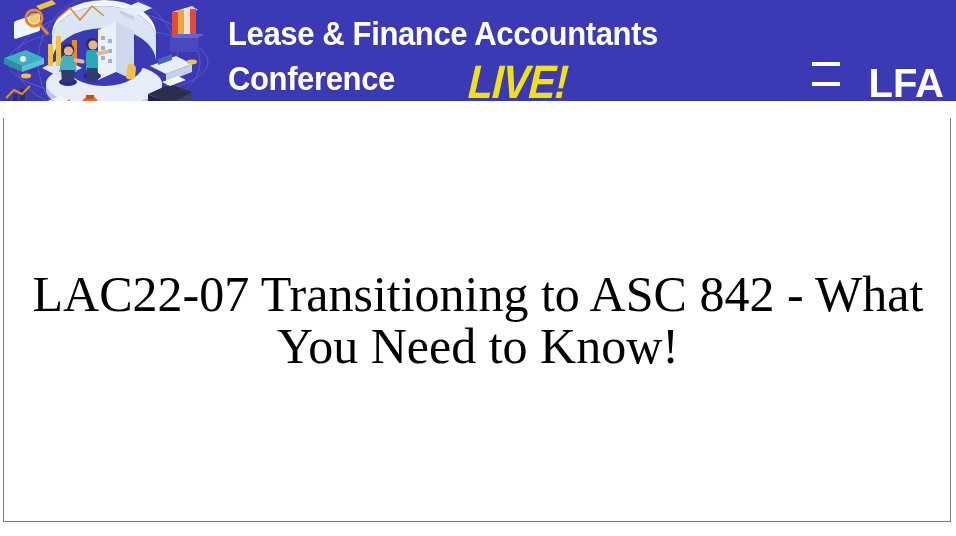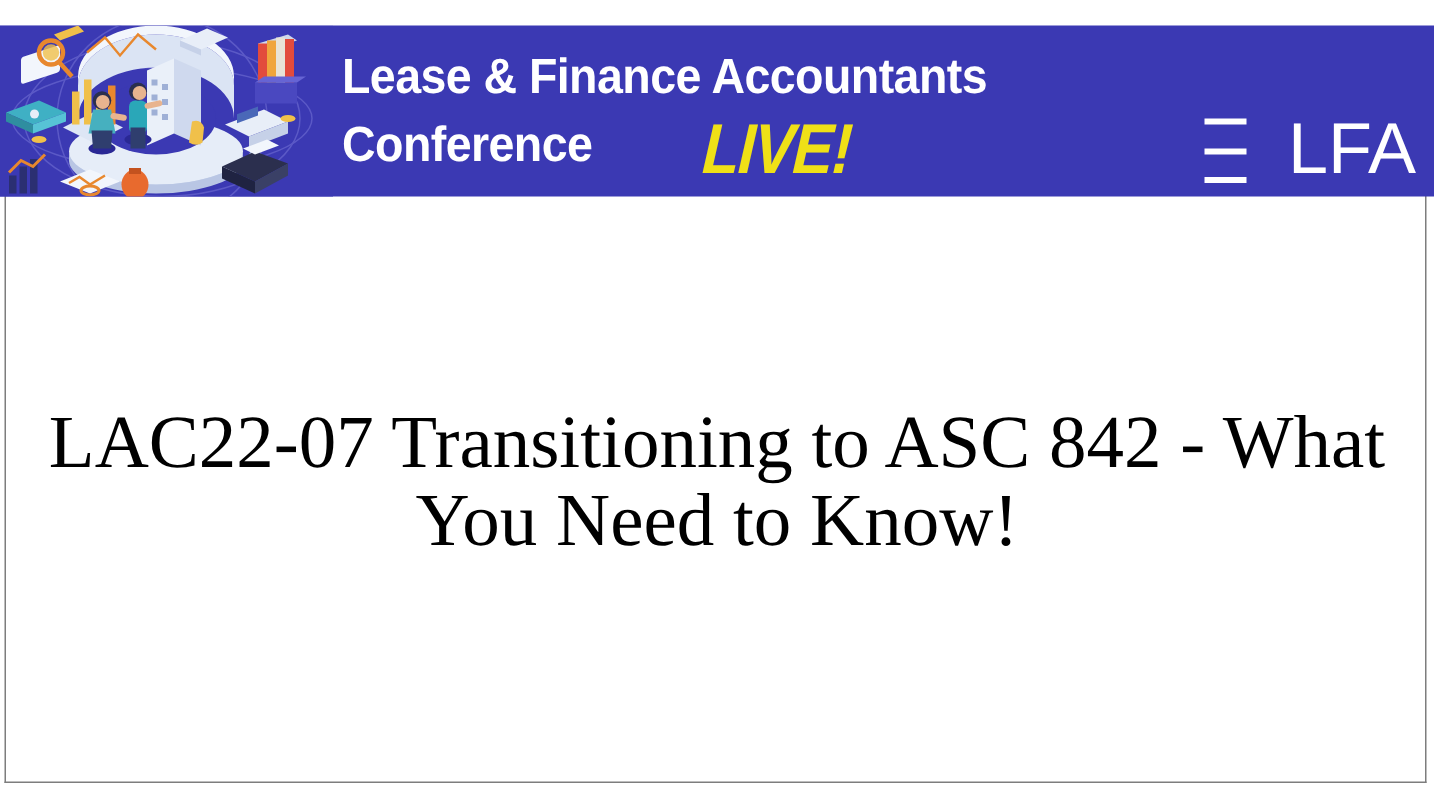--- a/index.html
+++ b/index.html
@@ -37,9 +37,9 @@
   .banner {
     position: absolute;
     left: 0;
-    top: 17px;
+    top: 0;
     width: 956px;
-    height: 114px;
+    height: 101px;
     background: #3b39b3;
     overflow: hidden;
   }

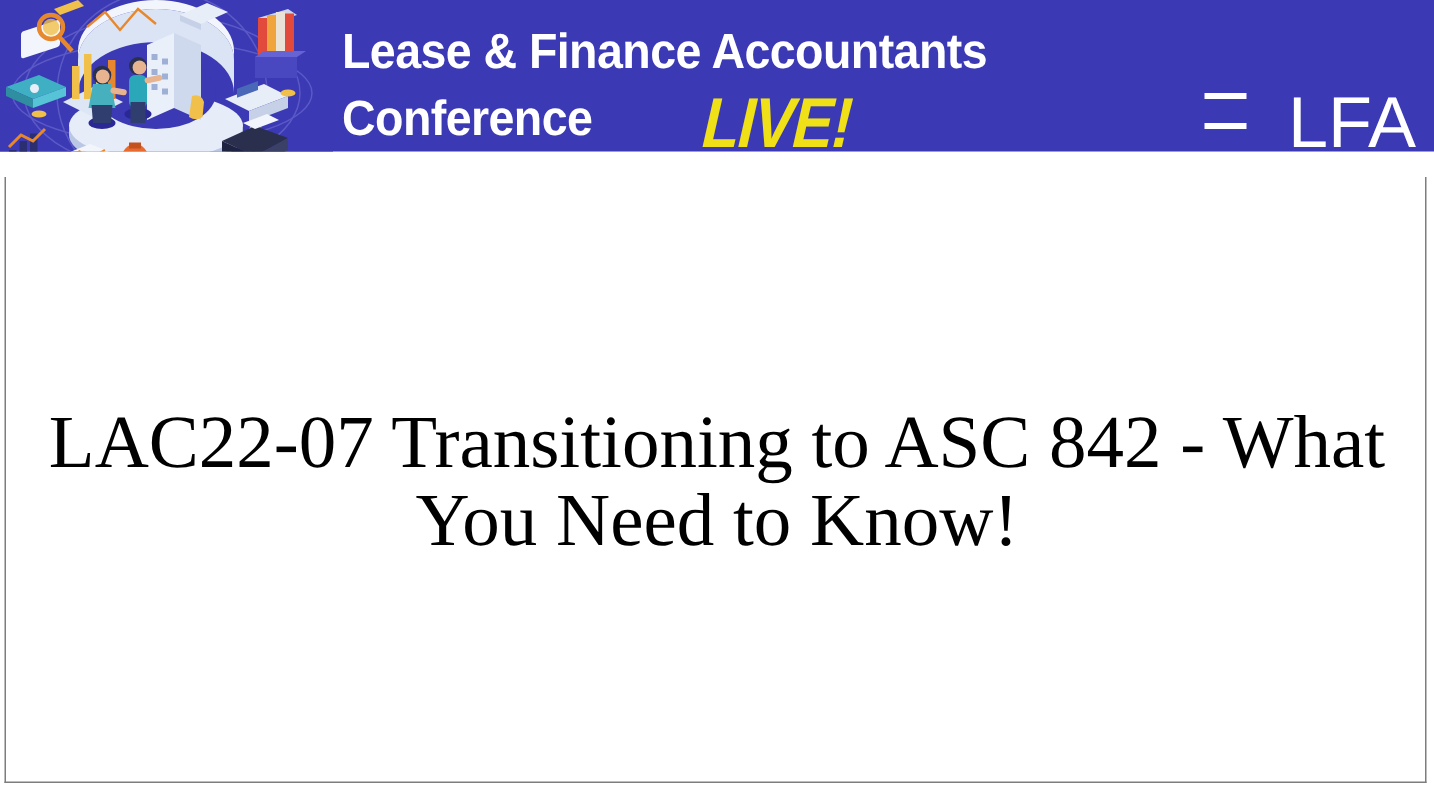--- a/index.html
+++ b/index.html
@@ -114,9 +114,9 @@
   .elfa-word {
     color: #ffffff;
     font-family: "Liberation Sans", sans-serif;
-    font-size: 48px;
+    font-size: 40px;
     line-height: 44px;
-    font-weight: 400;
+    font-weight: 700;
     letter-spacing: 0px;
     margin-left: 24px;
   }

